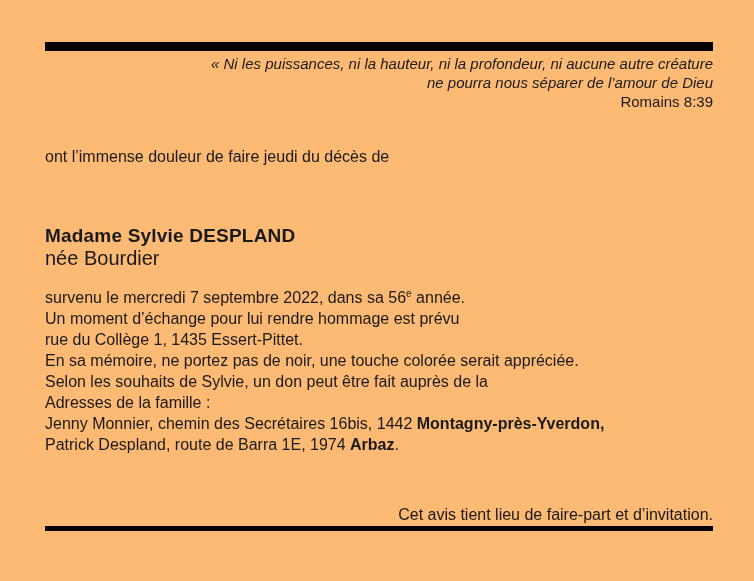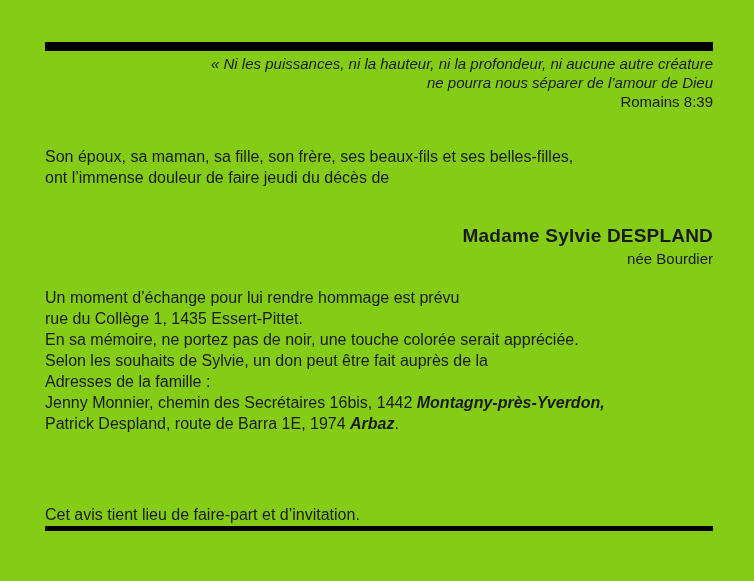--- a/index.html
+++ b/index.html
@@ -7,7 +7,7 @@
     position: relative;
     width: 754px;
     height: 581px;
-    background: #84cc16;
+    background: #fdba74;
     font-family: "Liberation Sans", sans-serif;
     color: #1a1a1a;
     overflow: hidden;

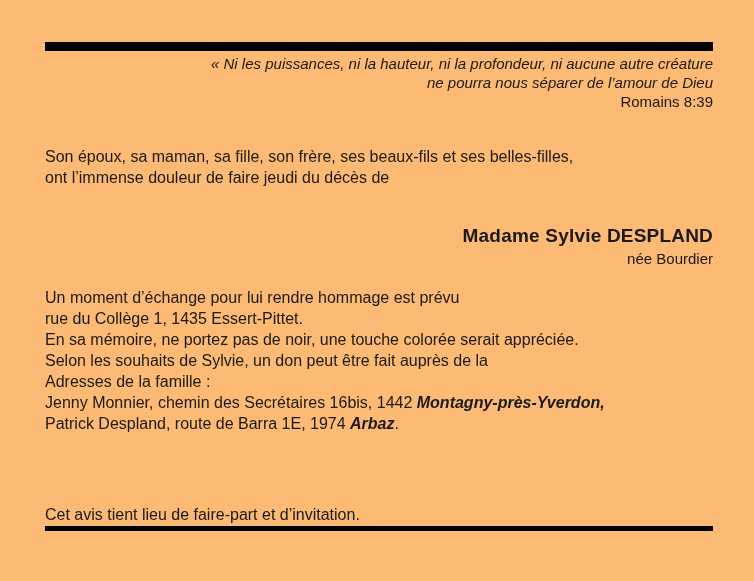--- a/index.html
+++ b/index.html
@@ -92,7 +92,6 @@
   </div>
 
   <div class="intro">
-    <p>Son époux, sa maman, sa fille, son frère, ses beaux-fils et ses belles-filles,</p>
     <p>ont l’immense douleur de faire jeudi du décès de</p>
   </div>
 

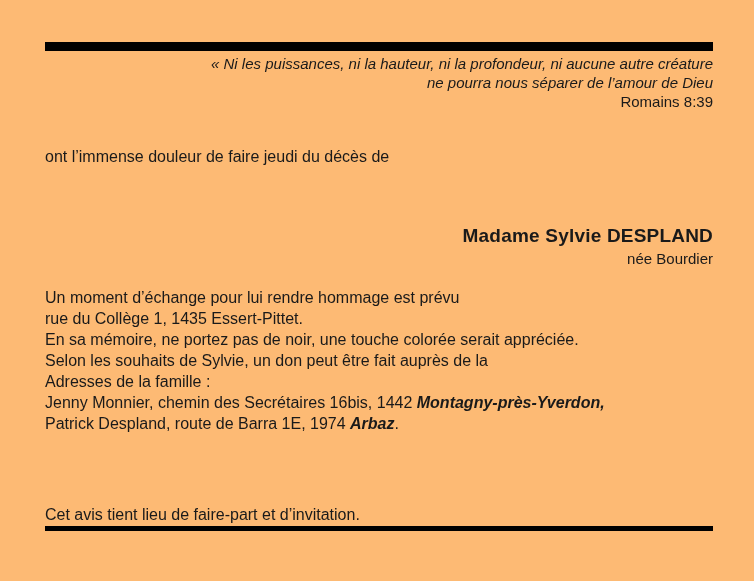--- a/index.html
+++ b/index.html
@@ -43,7 +43,7 @@
   .name-block {
     position: absolute;
     left: 45px; top: 224px; width: 668px;
-    text-align: right;
+    text-align: left;
   }
   .name-block h1 {
     margin: 0;

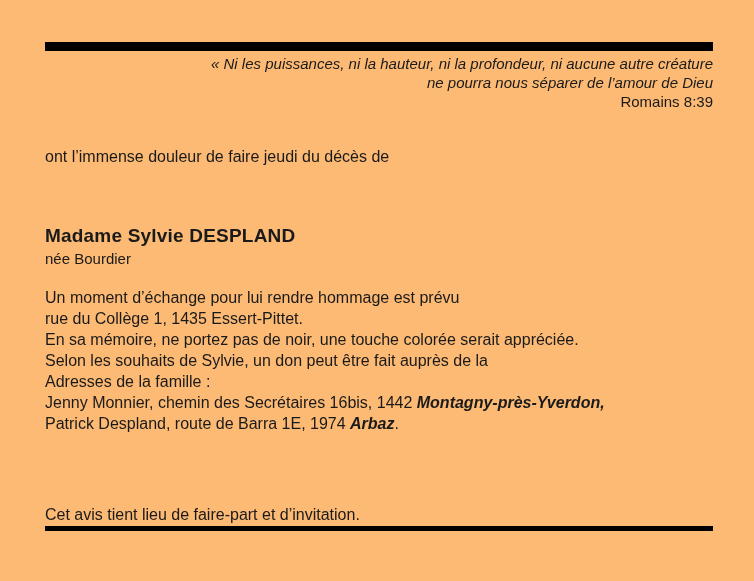--- a/index.html
+++ b/index.html
@@ -53,7 +53,7 @@
     letter-spacing: 0.2px;
   }
   .name-block .maiden {
-    font-size: 15px;
+    font-size: 20px;
     line-height: 21px;
   }
 

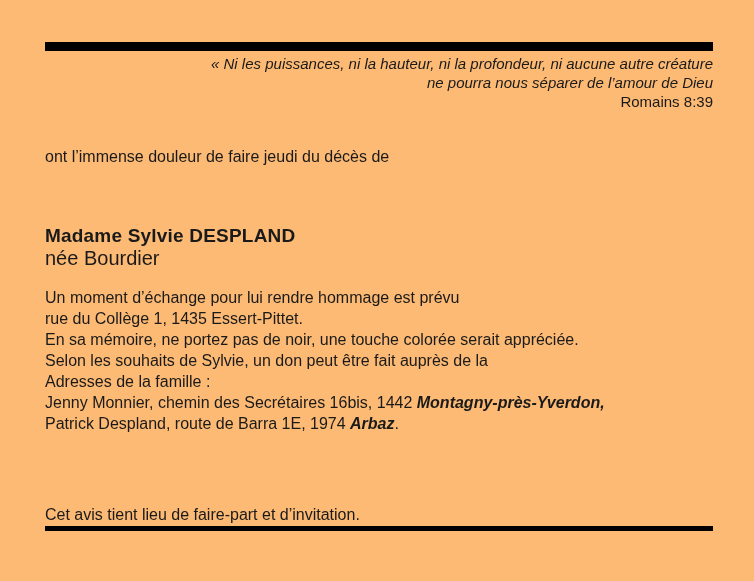--- a/index.html
+++ b/index.html
@@ -101,6 +101,7 @@
   </div>
 
   <div class="details">
+    <p><span>survenu le mercredi 7 septembre 2022, dans sa 56</span><sup>e</sup><span> année.</span></p>
     <p>Un moment d’échange pour lui rendre hommage est prévu</p>
     <p>rue du Collège 1, 1435 Essert-Pittet.</p>
     <p>En sa mémoire, ne portez pas de noir, une touche colorée serait appréciée.</p>

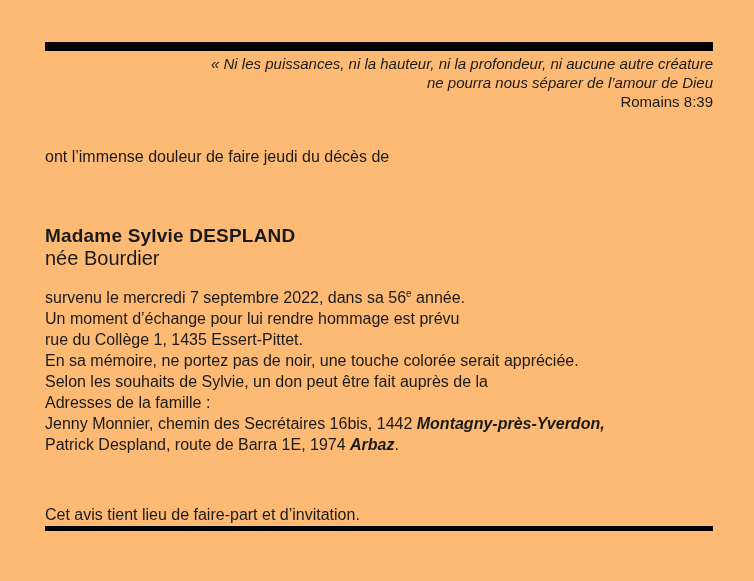--- a/index.html
+++ b/index.html
@@ -68,7 +68,7 @@
     line-height: 0;
     vertical-align: super;
   }
-  .details b { font-weight: bold; font-style: italic; }
+  .details b { font-weight: bold; }
 
   .closing {
     position: absolute;

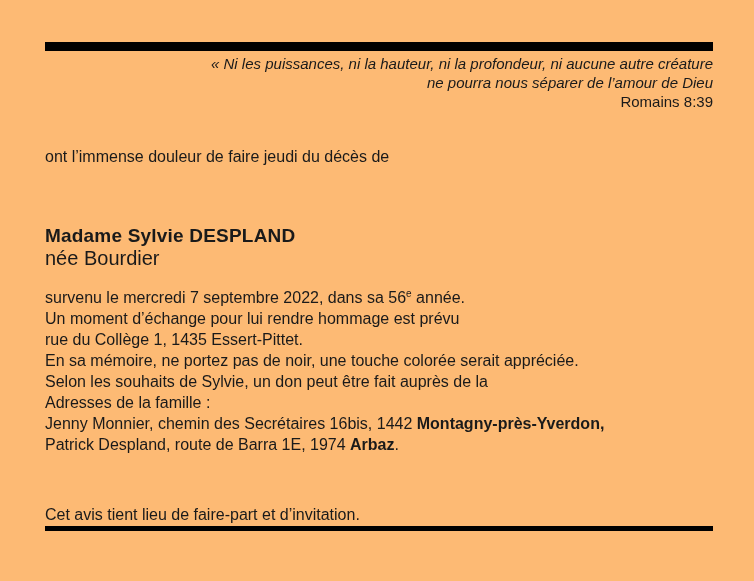--- a/index.html
+++ b/index.html
@@ -73,7 +73,7 @@
   .closing {
     position: absolute;
     left: 45px; top: 504px; width: 668px;
-    text-align: left;
+    text-align: right;
     font-size: 16px;
     line-height: 21px;
   }

